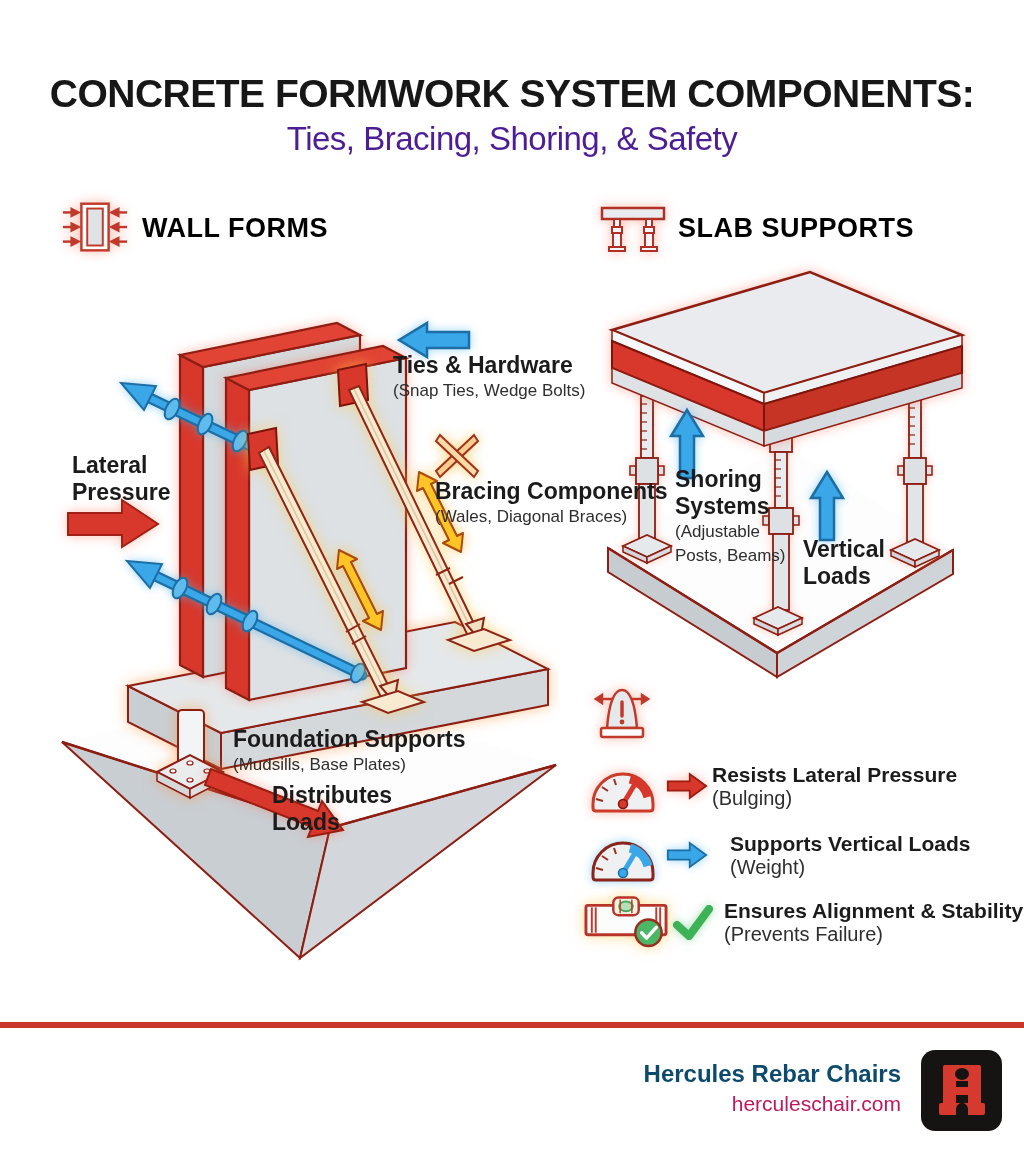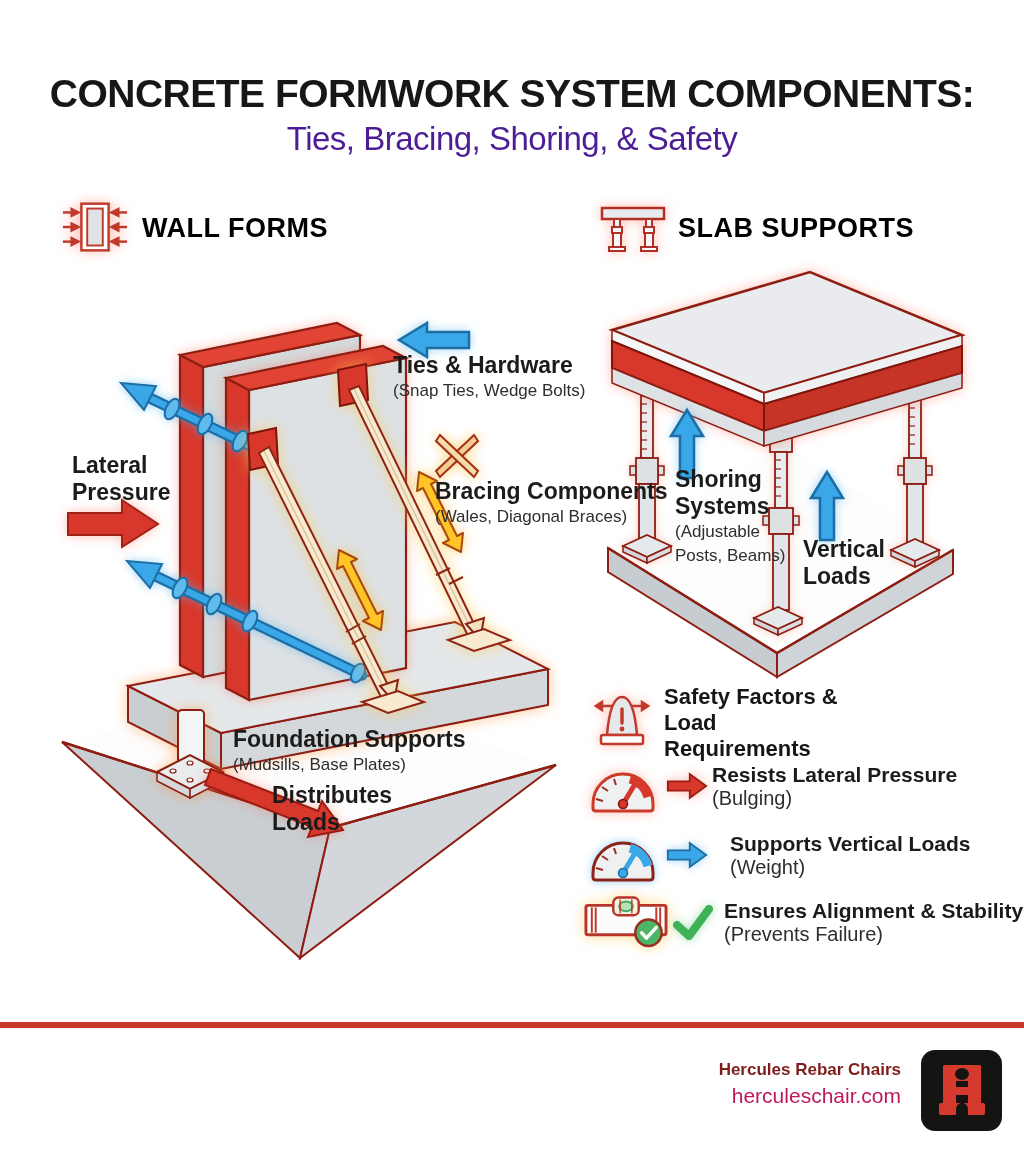--- a/index.html
+++ b/index.html
@@ -277,7 +277,6 @@
       <circle cx="28" cy="38" r="2.4" fill="#c0392b"></circle>
       <rect x="7" y="44" width="42" height="9" rx="2" fill="#fdfdfd" stroke="#c0392b" stroke-width="2.5"></rect>
     </svg>
-    <div class="txt">Safety Factors &amp; Load Requirements</div>
   </div>
 
   <div class="abs safety-row" style="left:588px;top:755px;">

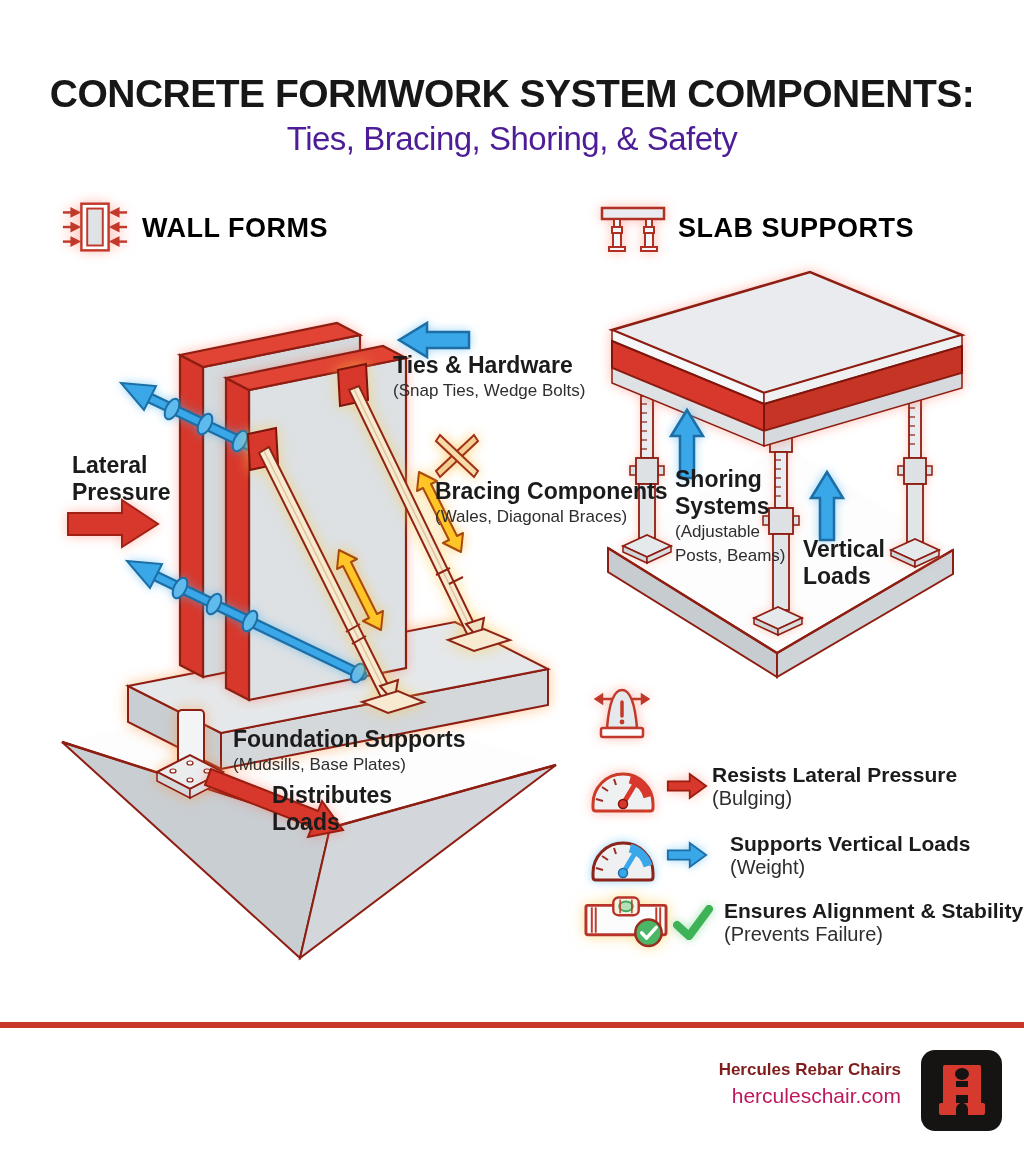--- a/index.html
+++ b/index.html
@@ -19,7 +19,7 @@
   .safety-row .txt .s{font-size:20px;line-height:23px;color:#2e2e2e;}
   .footer-line{left:0;top:1022px;width:1024px;height:6px;background:#c8372a;}
   .footer-text{right:123px;top:1060px;text-align:right;}
-  .footer-brand{font-size:17px;font-weight:bold;color:#7f1d1d;}
+  .footer-brand{font-size:24px;font-weight:bold;color:#0c4a6e;}
   .footer-site{font-size:21px;color:#be185d;margin-top:4px;}
   .logo-box{left:921px;top:1050px;width:81px;height:81px;background:#161412;border-radius:14px;
             display:flex;align-items:center;justify-content:center;}

